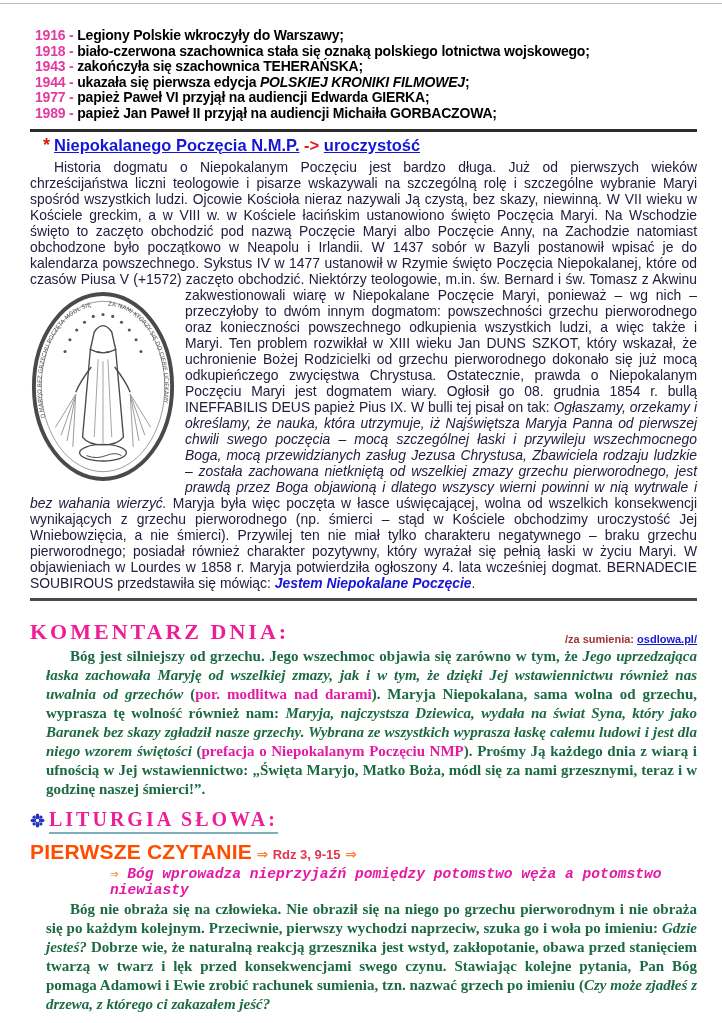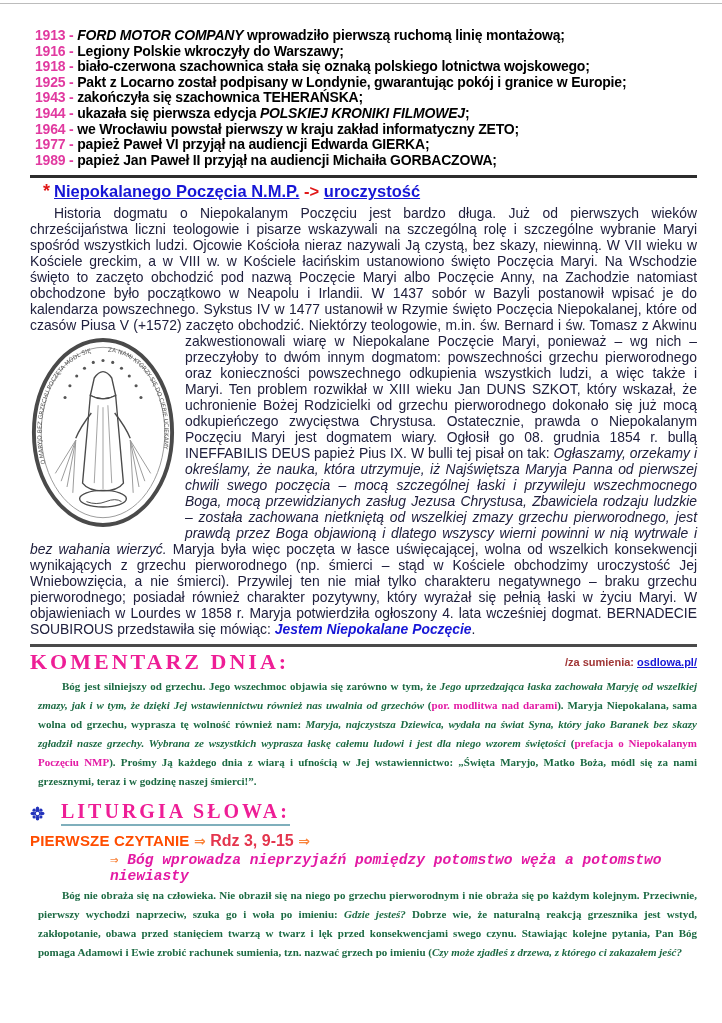--- a/index.html
+++ b/index.html
@@ -94,10 +94,6 @@
 
   <div class="timeline">
 
-      <div class="tl-row">
-        <span class="tl-year">1913 -</span>
-        <span class="tl-text"><span class="seg-italic">FORD MOTOR COMPANY</span><span class="seg-plain"> wprowadziło pierwszą ruchomą linię montażową;</span></span>
-      </div>
 
       <div class="tl-row">
         <span class="tl-year">1916 -</span>

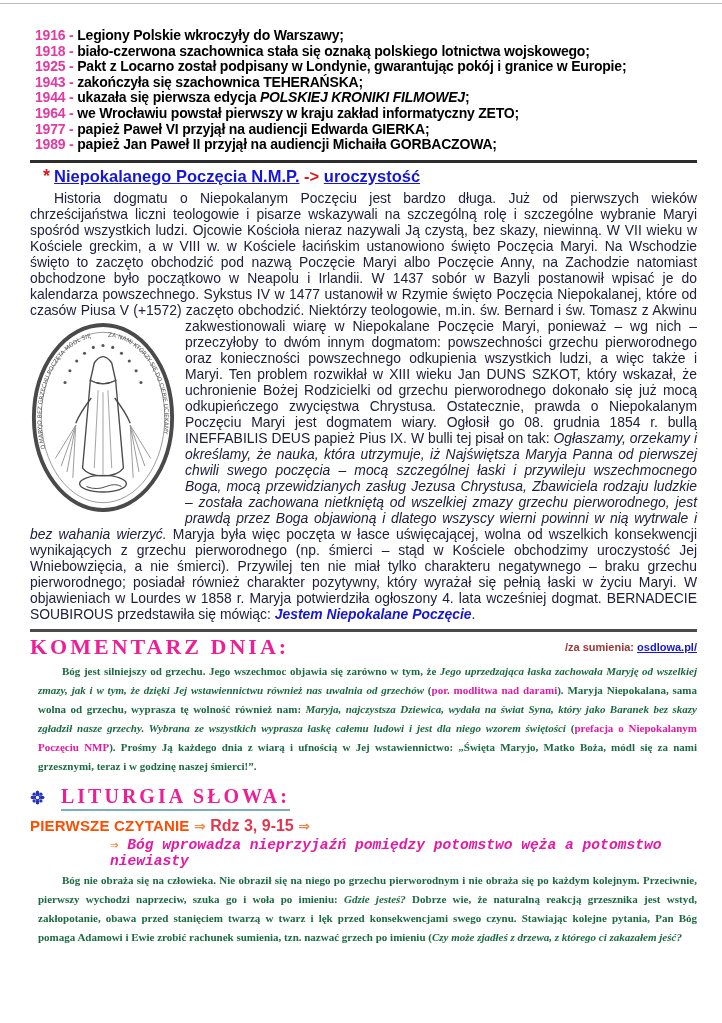--- a/index.html
+++ b/index.html
@@ -105,10 +105,6 @@
         <span class="tl-text"><span class="seg-plain">biało-czerwona szachownica stała się oznaką polskiego lotnictwa wojskowego;</span></span>
       </div>
 
-      <div class="tl-row">
-        <span class="tl-year">1925 -</span>
-        <span class="tl-text"><span class="seg-plain">Pakt z Locarno został podpisany w Londynie, gwarantując pokój i granice w Europie;</span></span>
-      </div>
 
       <div class="tl-row">
         <span class="tl-year">1943 -</span>

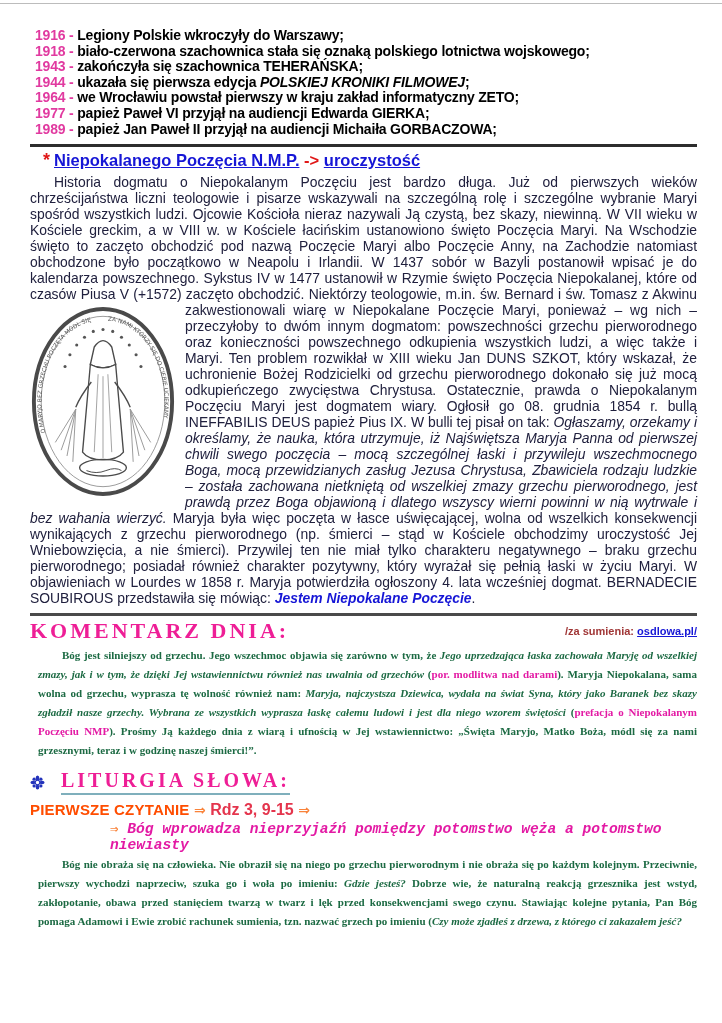--- a/index.html
+++ b/index.html
@@ -116,10 +116,6 @@
         <span class="tl-text"><span class="seg-plain">ukazała się pierwsza edycja </span><span class="seg-italic">POLSKIEJ KRONIKI FILMOWEJ</span><span class="seg-plain">;</span></span>
       </div>
 
-      <div class="tl-row">
-        <span class="tl-year">1964 -</span>
-        <span class="tl-text"><span class="seg-plain">we Wrocławiu powstał pierwszy w kraju zakład informatyczny ZETO;</span></span>
-      </div>
 
       <div class="tl-row">
         <span class="tl-year">1977 -</span>

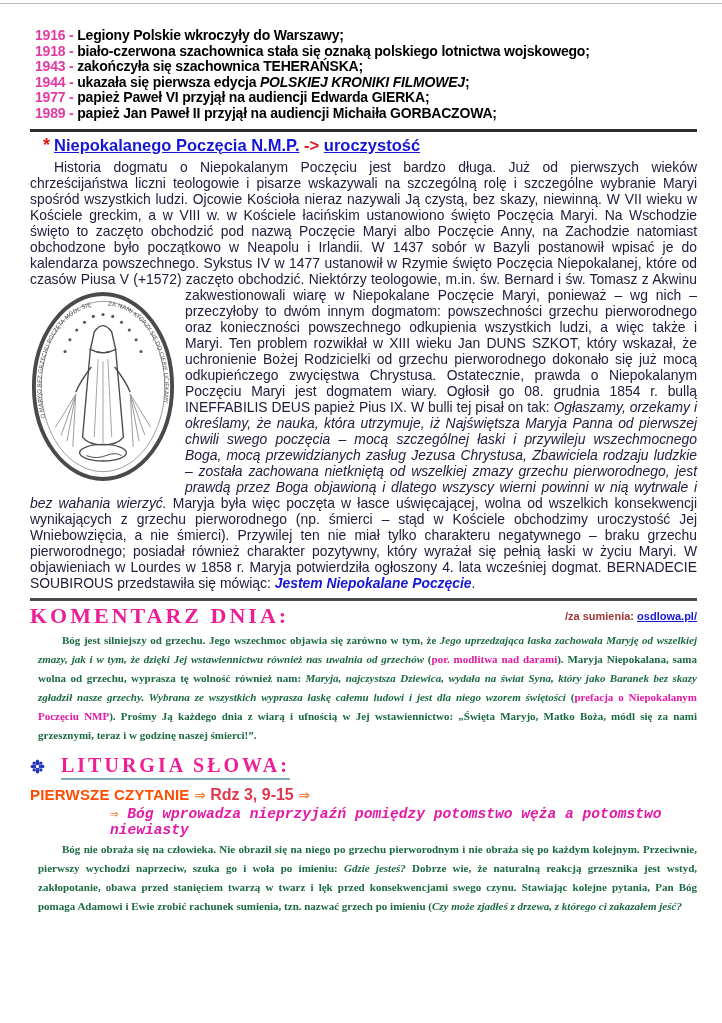--- a/index.html
+++ b/index.html
@@ -51,7 +51,7 @@
   .medal-float svg{display:block;}
 
   
-  .kom-header{display:flex;justify-content:space-between;align-items:center;margin-top:2px;}
+  .kom-header{display:flex;justify-content:space-between;align-items:flex-end;margin-top:18px;}
   .kom-title{
     font-family:"Liberation Serif","DejaVu Serif",serif;
     font-size:22px;font-weight:800;color:var(--hotpink);letter-spacing:3px;

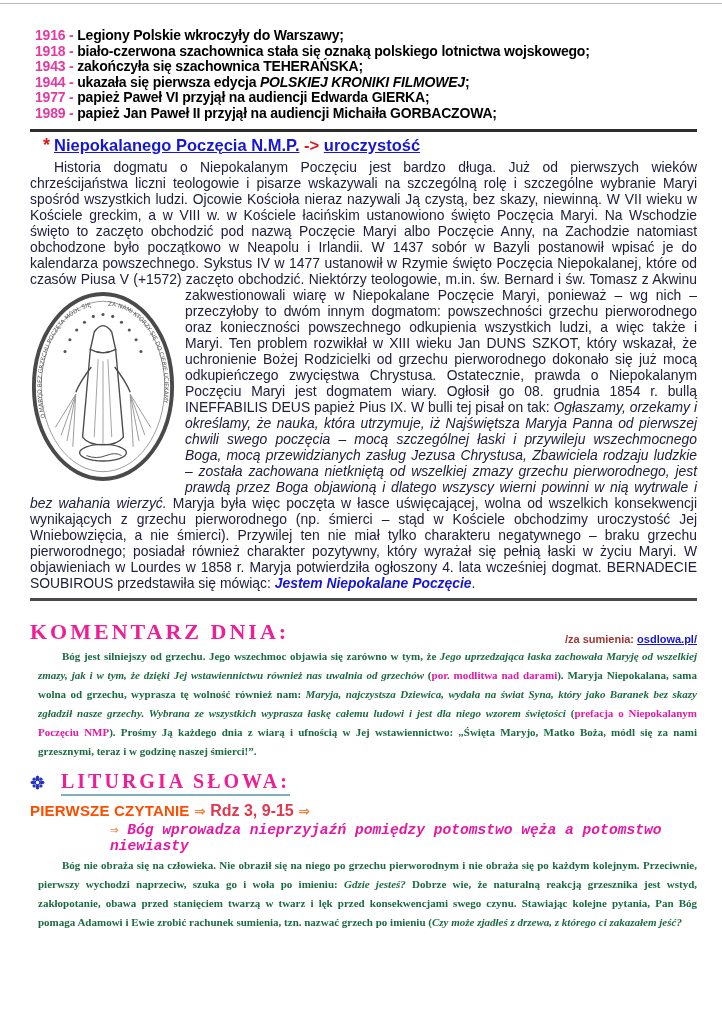--- a/index.html
+++ b/index.html
@@ -61,8 +61,8 @@
 
   .serif-par{
     font-family:"Liberation Serif","DejaVu Serif",serif;
-    font-weight:700;font-size:11px;line-height:19px;color:var(--green);
-    text-align:justify;text-indent:24px;margin:2px 0 0 8px;
+    font-weight:700;font-size:15px;line-height:19px;color:var(--green);
+    text-align:justify;text-indent:24px;margin:2px 0 0 16px;
   }
 
   

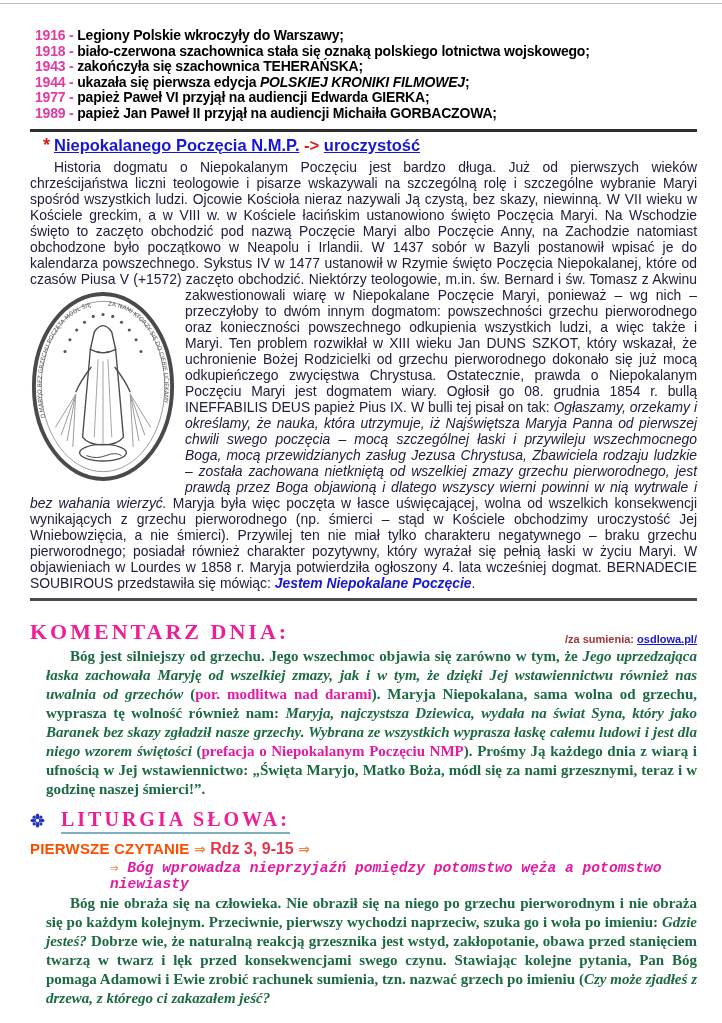--- a/index.html
+++ b/index.html
@@ -66,7 +66,7 @@
   }
 
   
-  .lit-head{margin:9px 0 2px 0;display:flex;align-items:center;gap:16px;}
+  .lit-head{margin:9px 0 2px 0;display:flex;align-items:center;gap:4px;}
   .lit-title{
     font-family:"Liberation Serif","DejaVu Serif",serif;
     font-size:20px;font-weight:800;color:var(--hotpink);letter-spacing:3px;

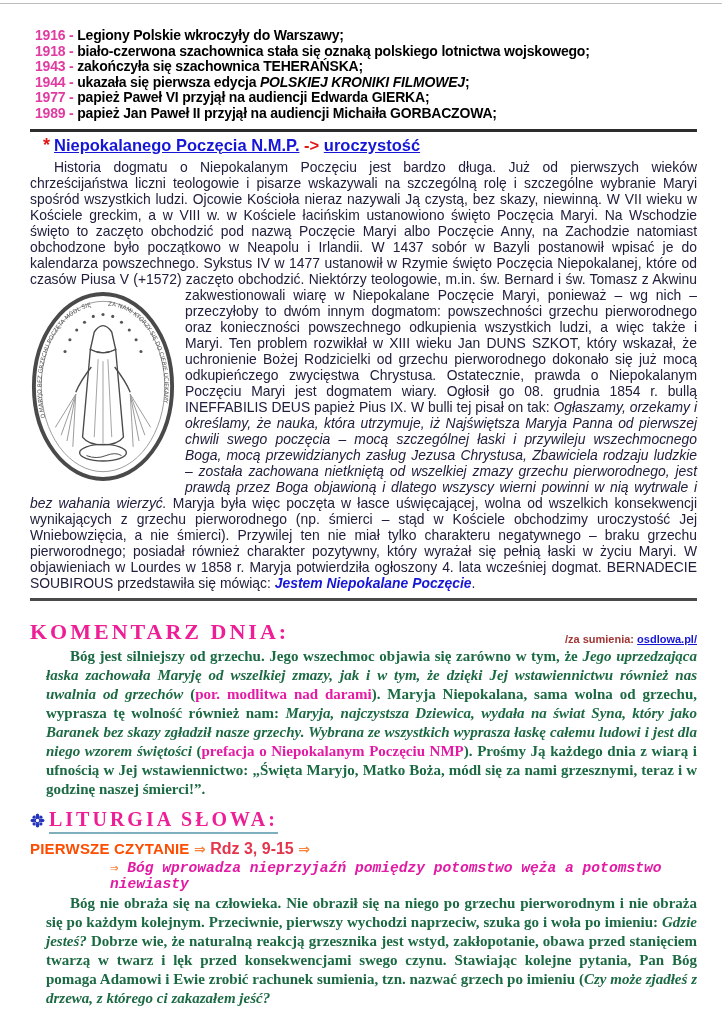--- a/index.html
+++ b/index.html
@@ -76,7 +76,7 @@
 
   
   .reading-head{margin:6px 0 1px 0;font-weight:800;}
-  .reading-title{color:var(--orange);font-size:15px;letter-spacing:0.2px;}
+  .reading-title{color:var(--orange);font-size:21px;letter-spacing:0.2px;}
   .ref-arrow{color:var(--orange-light);font-size:14px;font-weight:800;}
   .reading-ref{color:var(--ref-red);font-size:16px;font-weight:800;}
   .reading-theme{

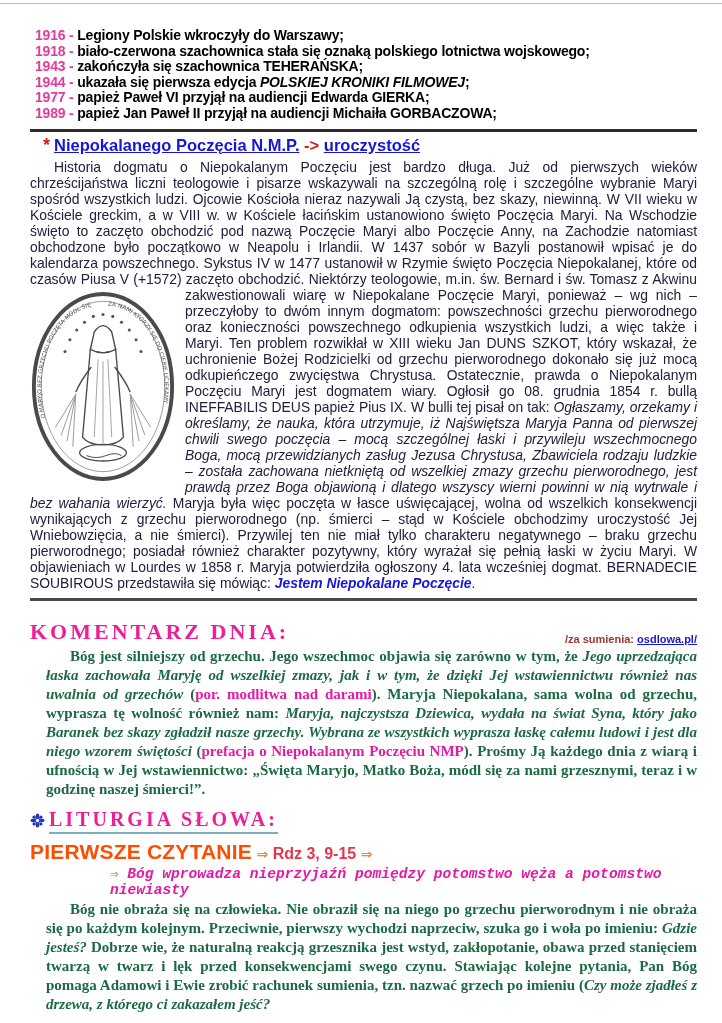--- a/index.html
+++ b/index.html
@@ -78,7 +78,7 @@
   .reading-head{margin:6px 0 1px 0;font-weight:800;}
   .reading-title{color:var(--orange);font-size:21px;letter-spacing:0.2px;}
   .ref-arrow{color:var(--orange-light);font-size:14px;font-weight:800;}
-  .reading-ref{color:var(--ref-red);font-size:16px;font-weight:800;}
+  .reading-ref{color:var(--ref-red);font-size:13px;font-weight:800;}
   .reading-theme{
     margin:1px 0 2px 80px;
     font-family:Liberation Mono, monospace;

